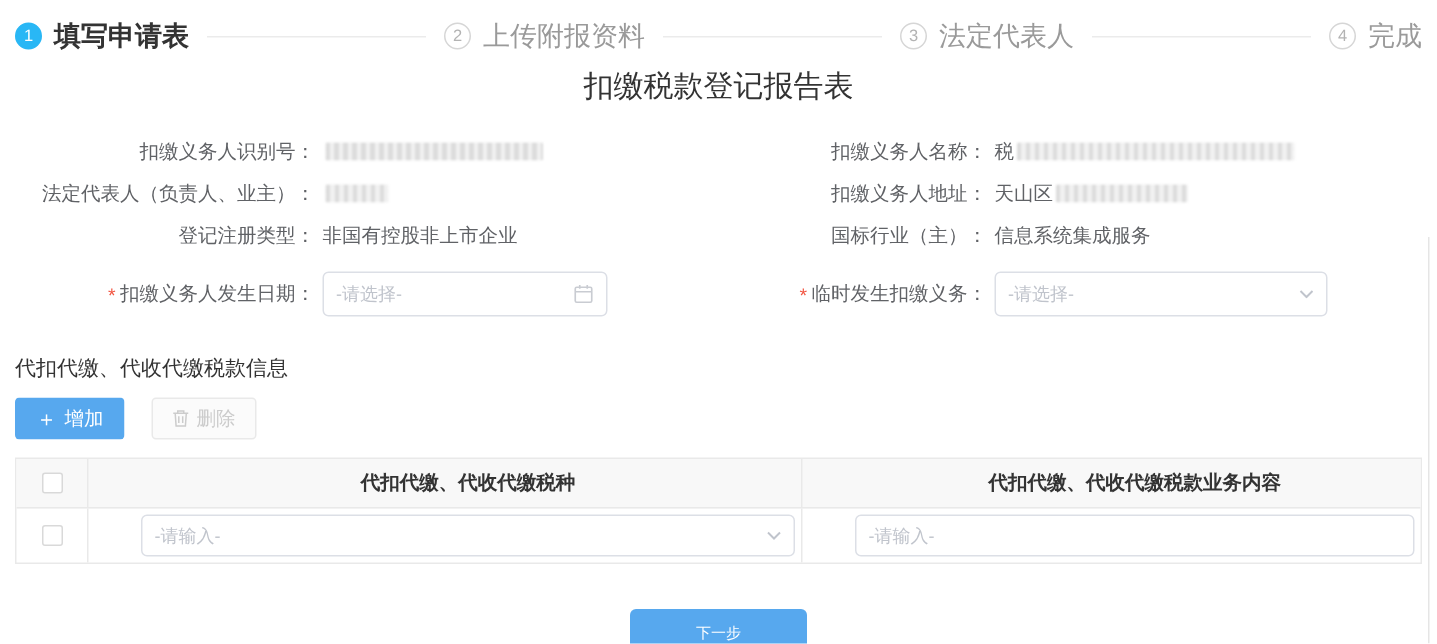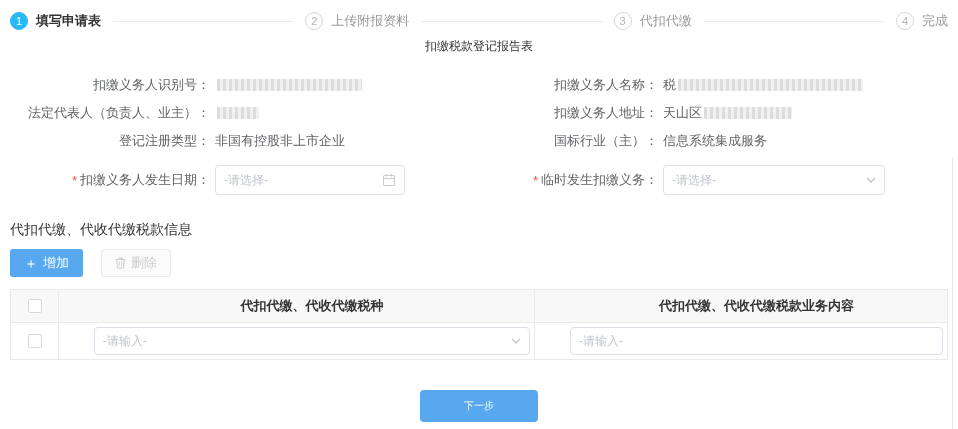--- a/index.html
+++ b/index.html
@@ -20,7 +20,7 @@
     border: 1px solid #d6d6d6; color: #b3b3b3; background: #fff;
   }
   .step.active .step-circle { background: #29b7f5; border-color: #29b7f5; color: #fff; }
-  .step-label { font-size: 13px; color: #9a9a9a; }
+  .step-label { font-size: 18px; color: #9a9a9a; }
   .step.active .step-label { color: #333; font-weight: 600; }
   .step-line { flex: 1; height: 1px; background: #ebebeb; margin: 0 12px; }
 

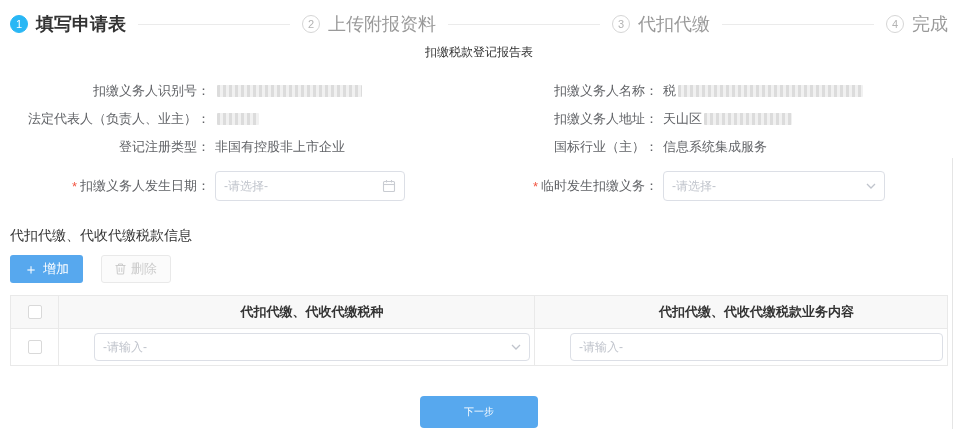--- a/index.html
+++ b/index.html
@@ -122,7 +122,7 @@
     <div class="step-line"></div>
     <div class="step">
       <span class="step-circle">3</span>
-      <span class="step-label">代扣代缴</span>
+      <span class="step-label">法定代表人</span>
     </div>
     <div class="step-line"></div>
     <div class="step">

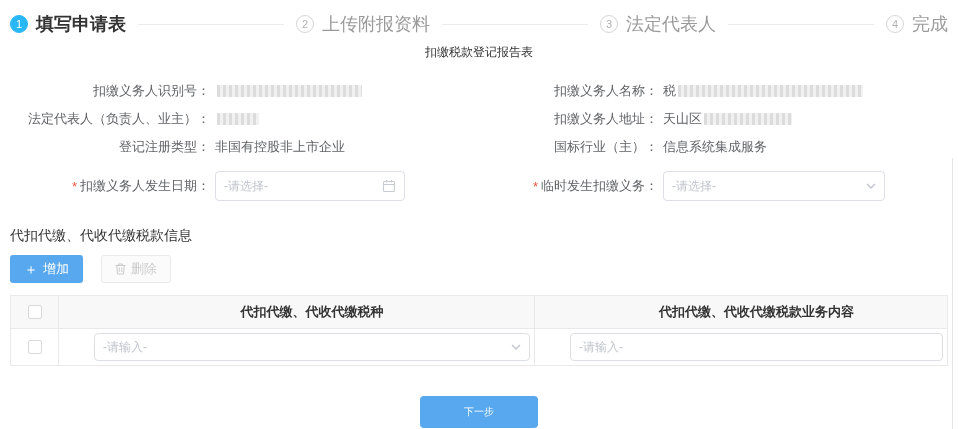--- a/index.html
+++ b/index.html
@@ -25,7 +25,7 @@
   .step-line { flex: 1; height: 1px; background: #ebebeb; margin: 0 12px; }
 
   
-  .page-title { text-align: center; font-size: 12px; color: #333; margin-top: 8px; }
+  .page-title { text-align: center; font-size: 20px; color: #333; margin-top: 8px; }
 
   
   .form { margin-top: 16px; }

